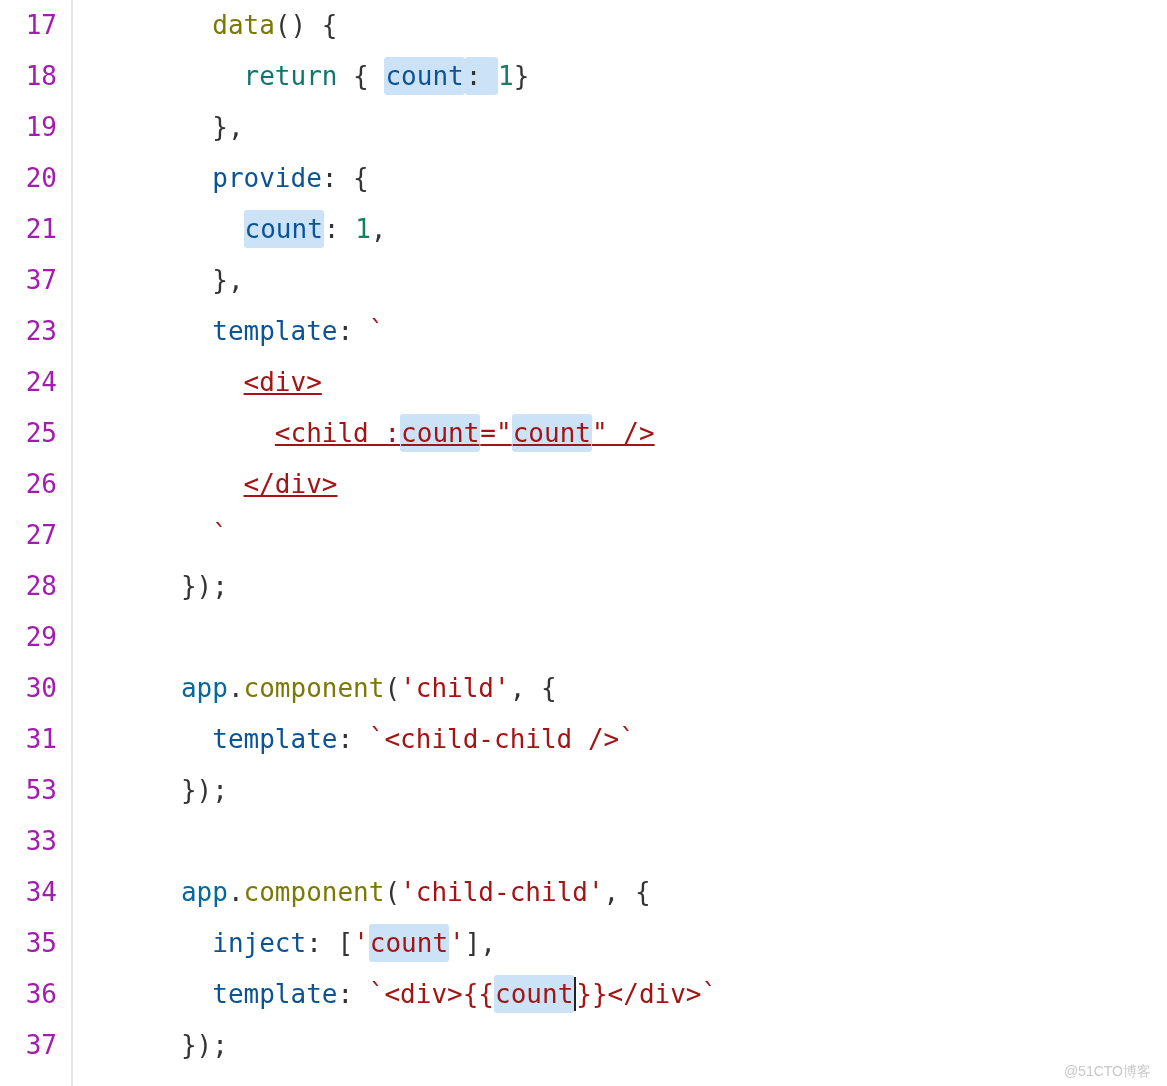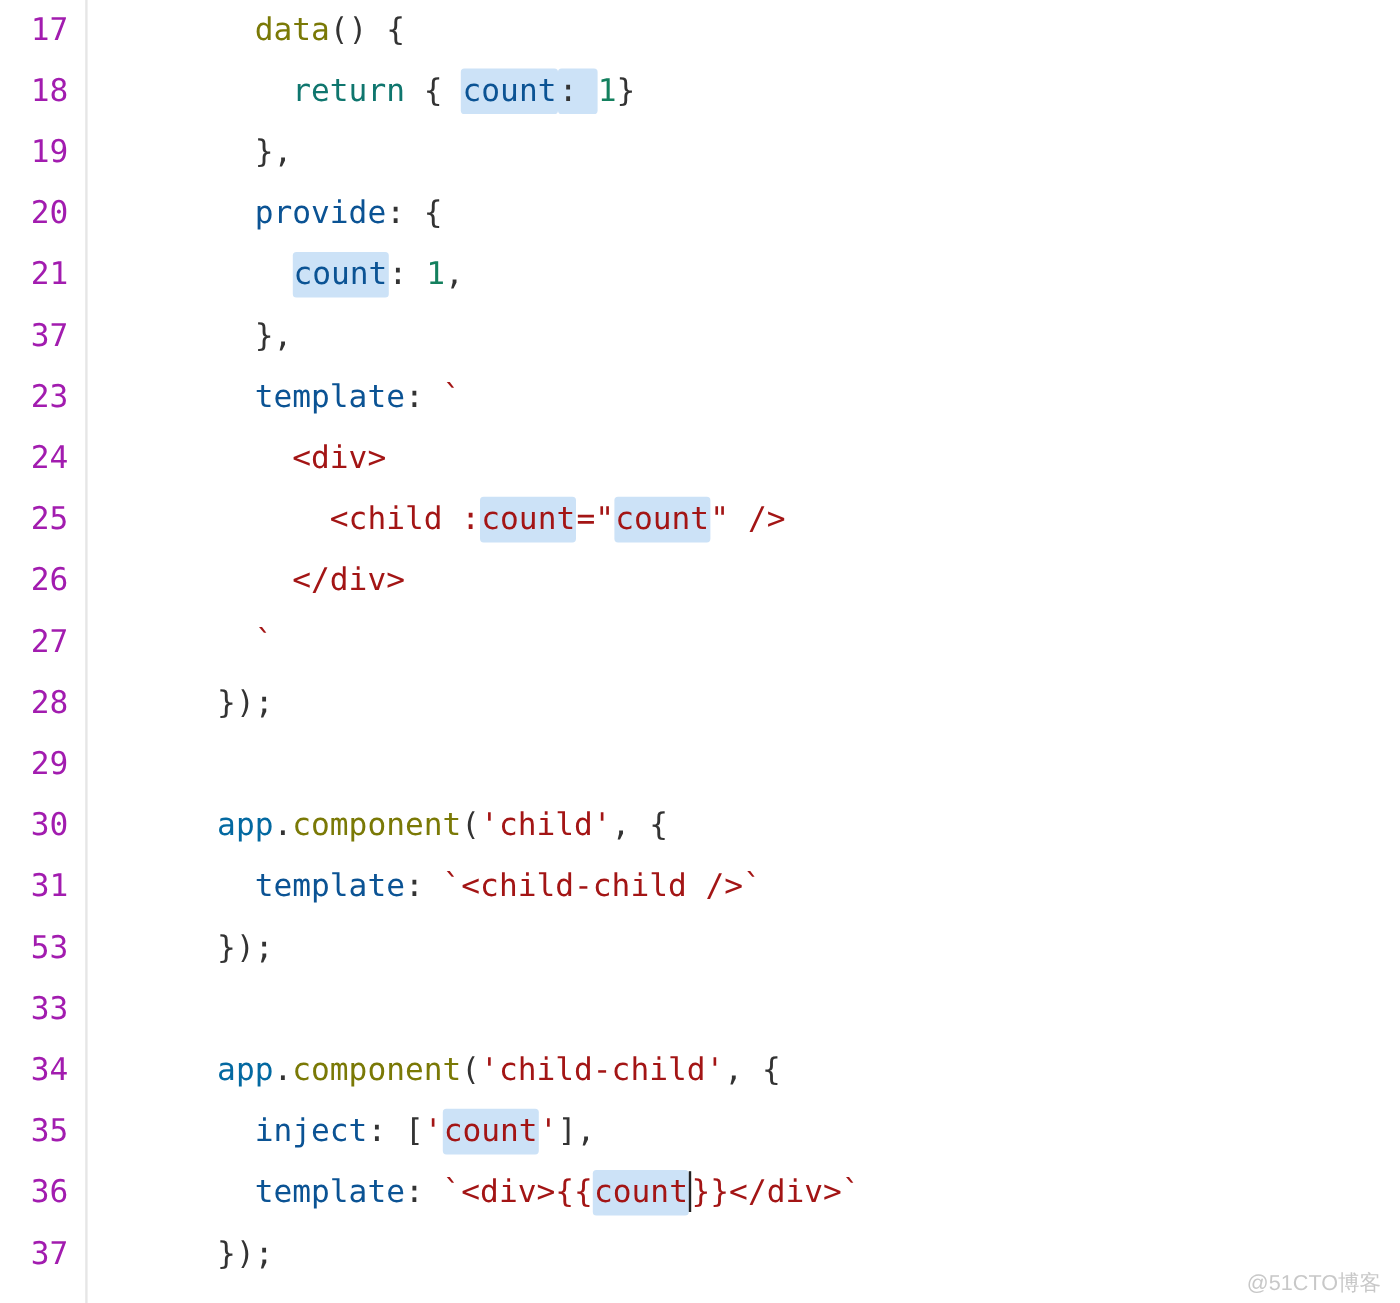--- a/index.html
+++ b/index.html
@@ -42,7 +42,7 @@
     .tok-prop { color: #0b5394; }
     .tok-num { color: #14805e; }
     .tok-str { color: #a31515; }
-    .tok-tag { color: #a31515; }
+    .tok-tag { color: #a31515; text-decoration: underline; }
     .tok-obj { color: #0369a1; }
     .hl {
       background: #cce2f7;

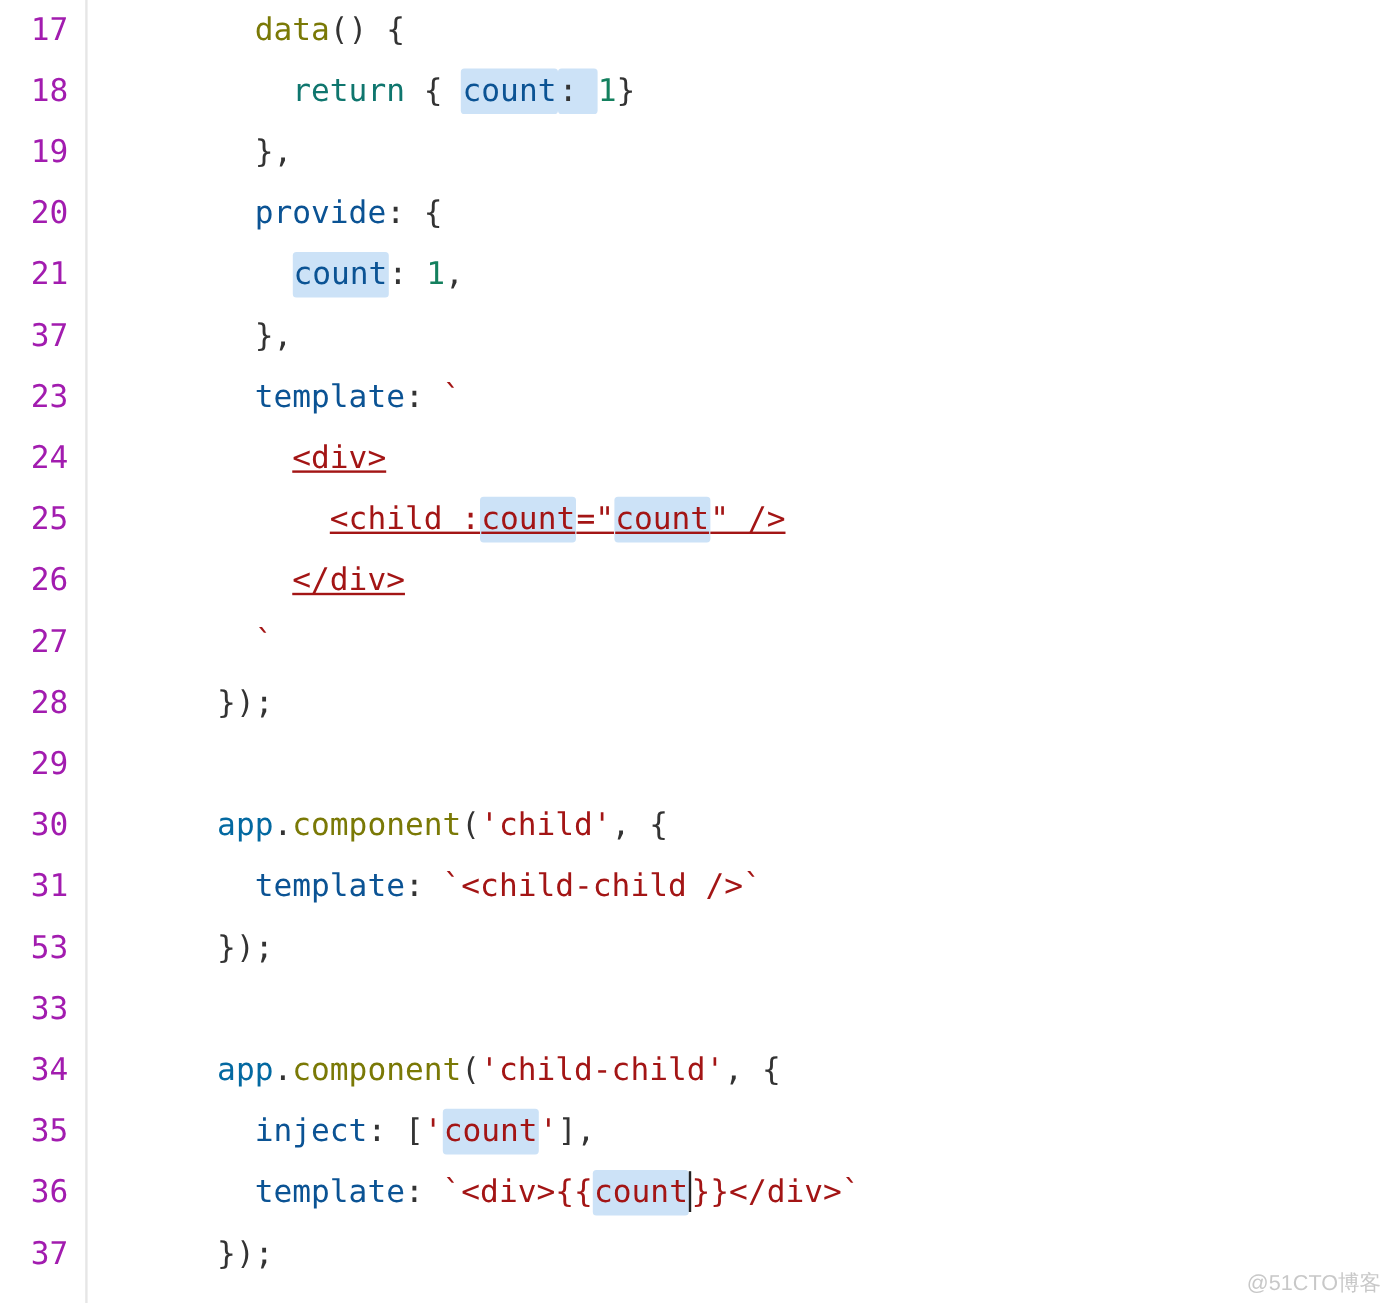--- a/index.html
+++ b/index.html
@@ -64,7 +64,7 @@
       position: absolute;
       bottom: 8px;
       right: 16px;
-      font-size: 18px;
+      font-size: 14px;
       color: #c8c8c8;
       line-height: 1;
       font-family: sans-serif;

